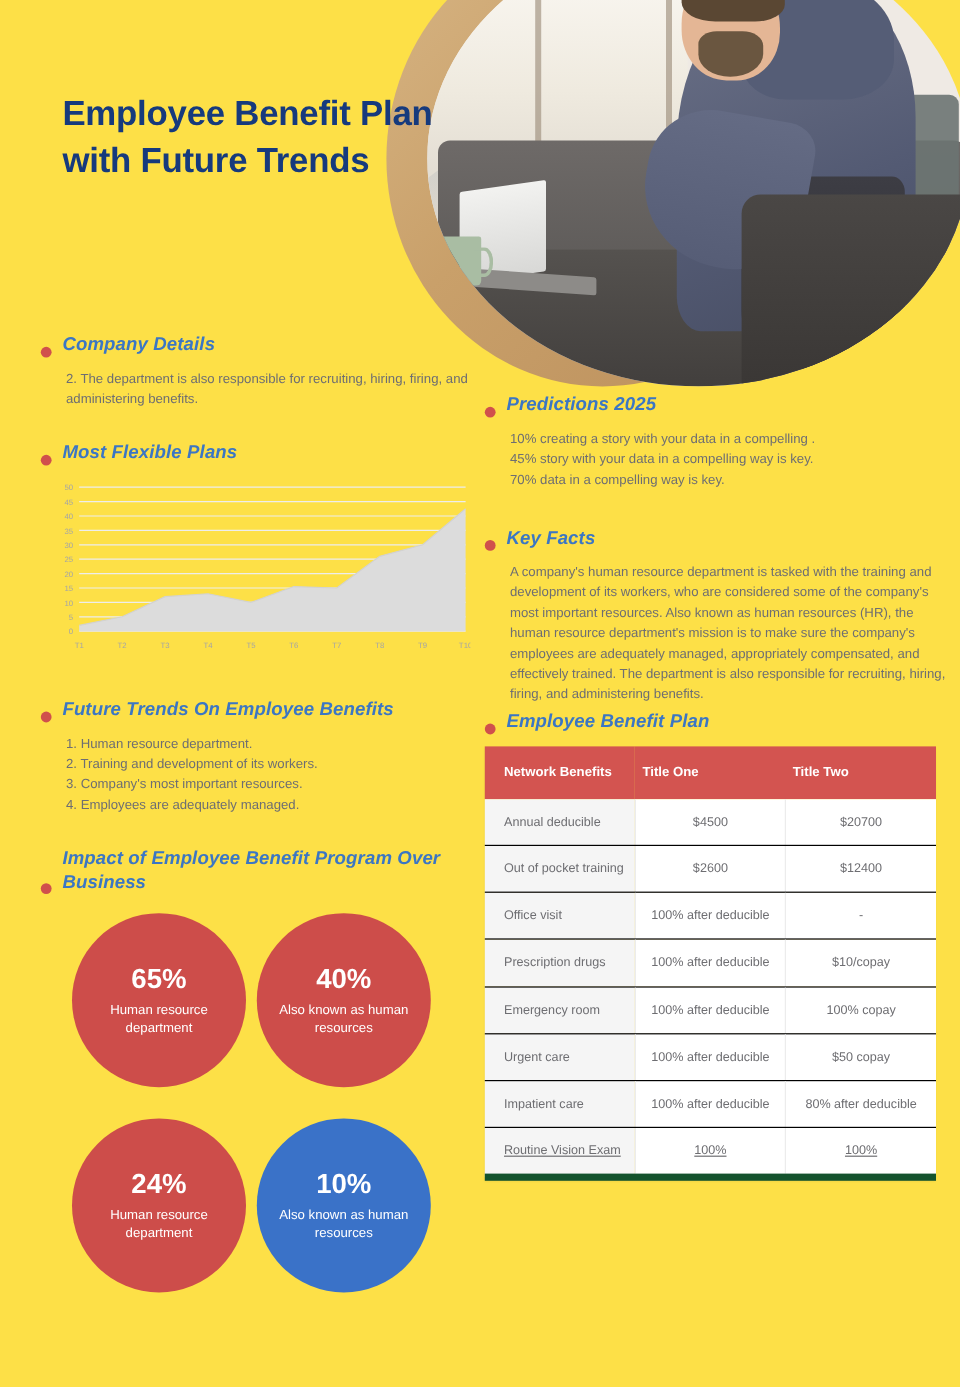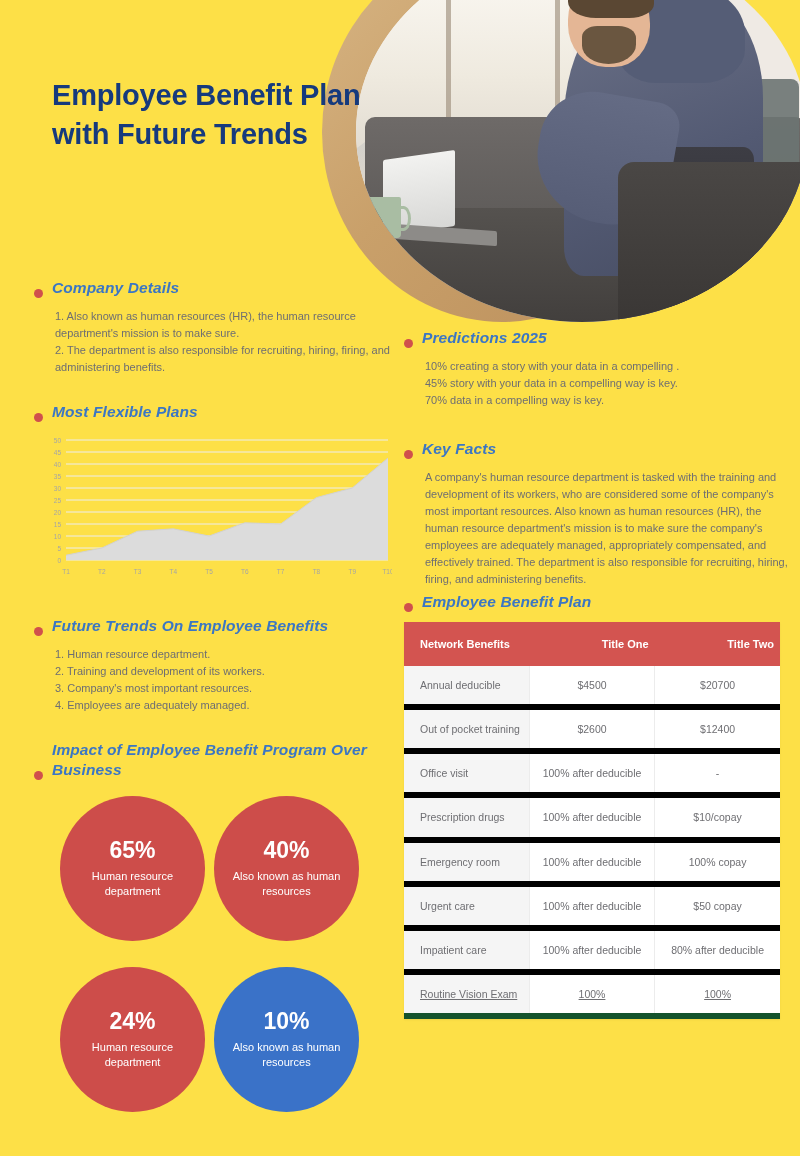--- a/index.html
+++ b/index.html
@@ -283,7 +283,6 @@
         <span class="sec-title">Company Details</span>
       </div>
       <div class="body-text">
-        <p>1. Also known as human resources (HR), the human resource department's mission is to make sure.</p>
         <p>2. The department is also responsible for recruiting, hiring, firing, and administering benefits.</p>
       </div>
     </div>

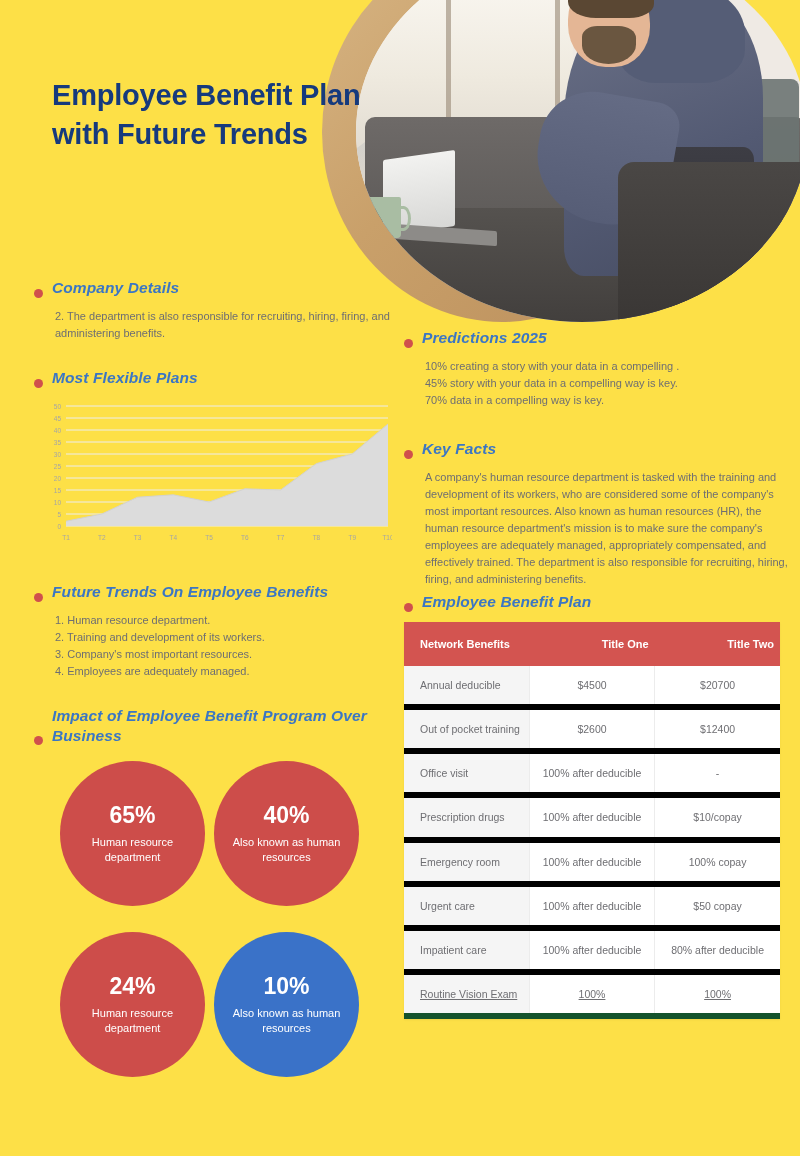--- a/index.html
+++ b/index.html
@@ -222,7 +222,7 @@
     font-size: 11px;
     font-weight: bold;
     padding: 16px 6px;
-    text-align: right;
+    text-align: left;
   }
   .benefit-table th:first-child { text-align: left; padding-left: 16px; }
   .benefit-table td {

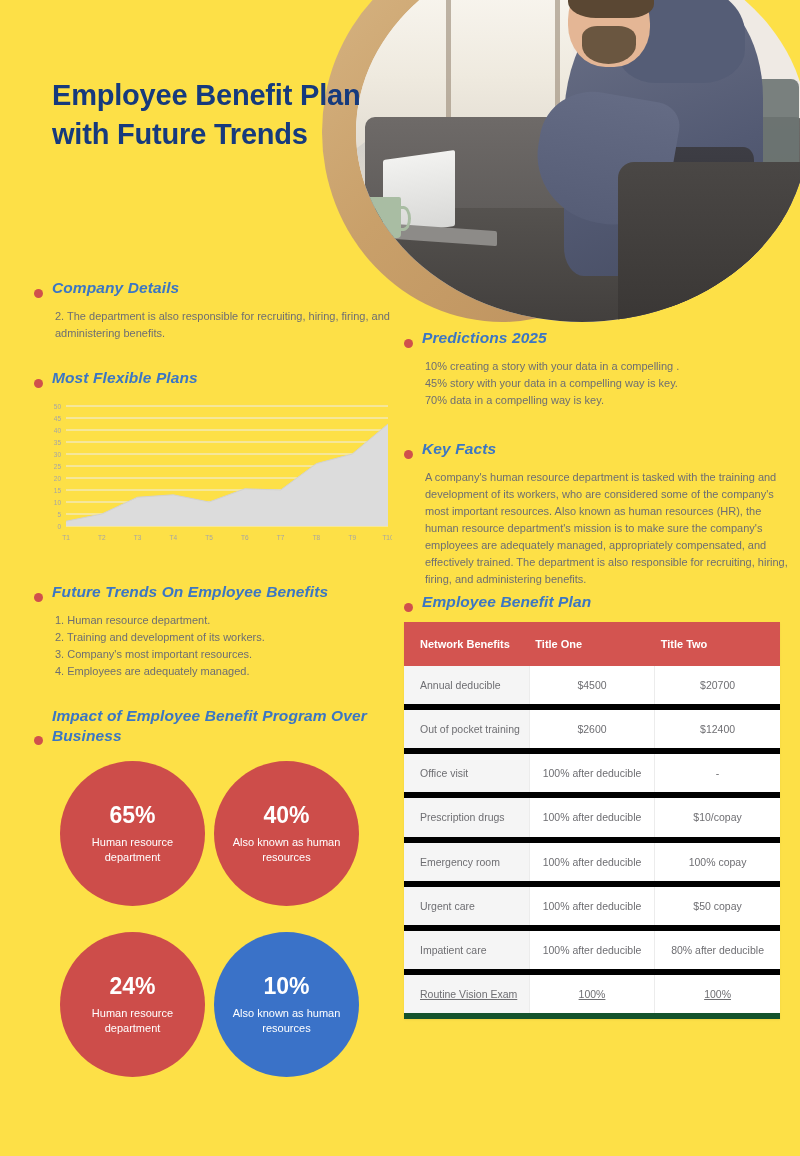--- a/index.html
+++ b/index.html
@@ -230,7 +230,7 @@
     color: #6e6e72;
     padding: 12px 6px;
     text-align: center;
-    border-bottom: 6px solid #000000;
+    border-bottom: 1px solid #000000;
     background: #ffffff;
     line-height: 1.35;
   }

